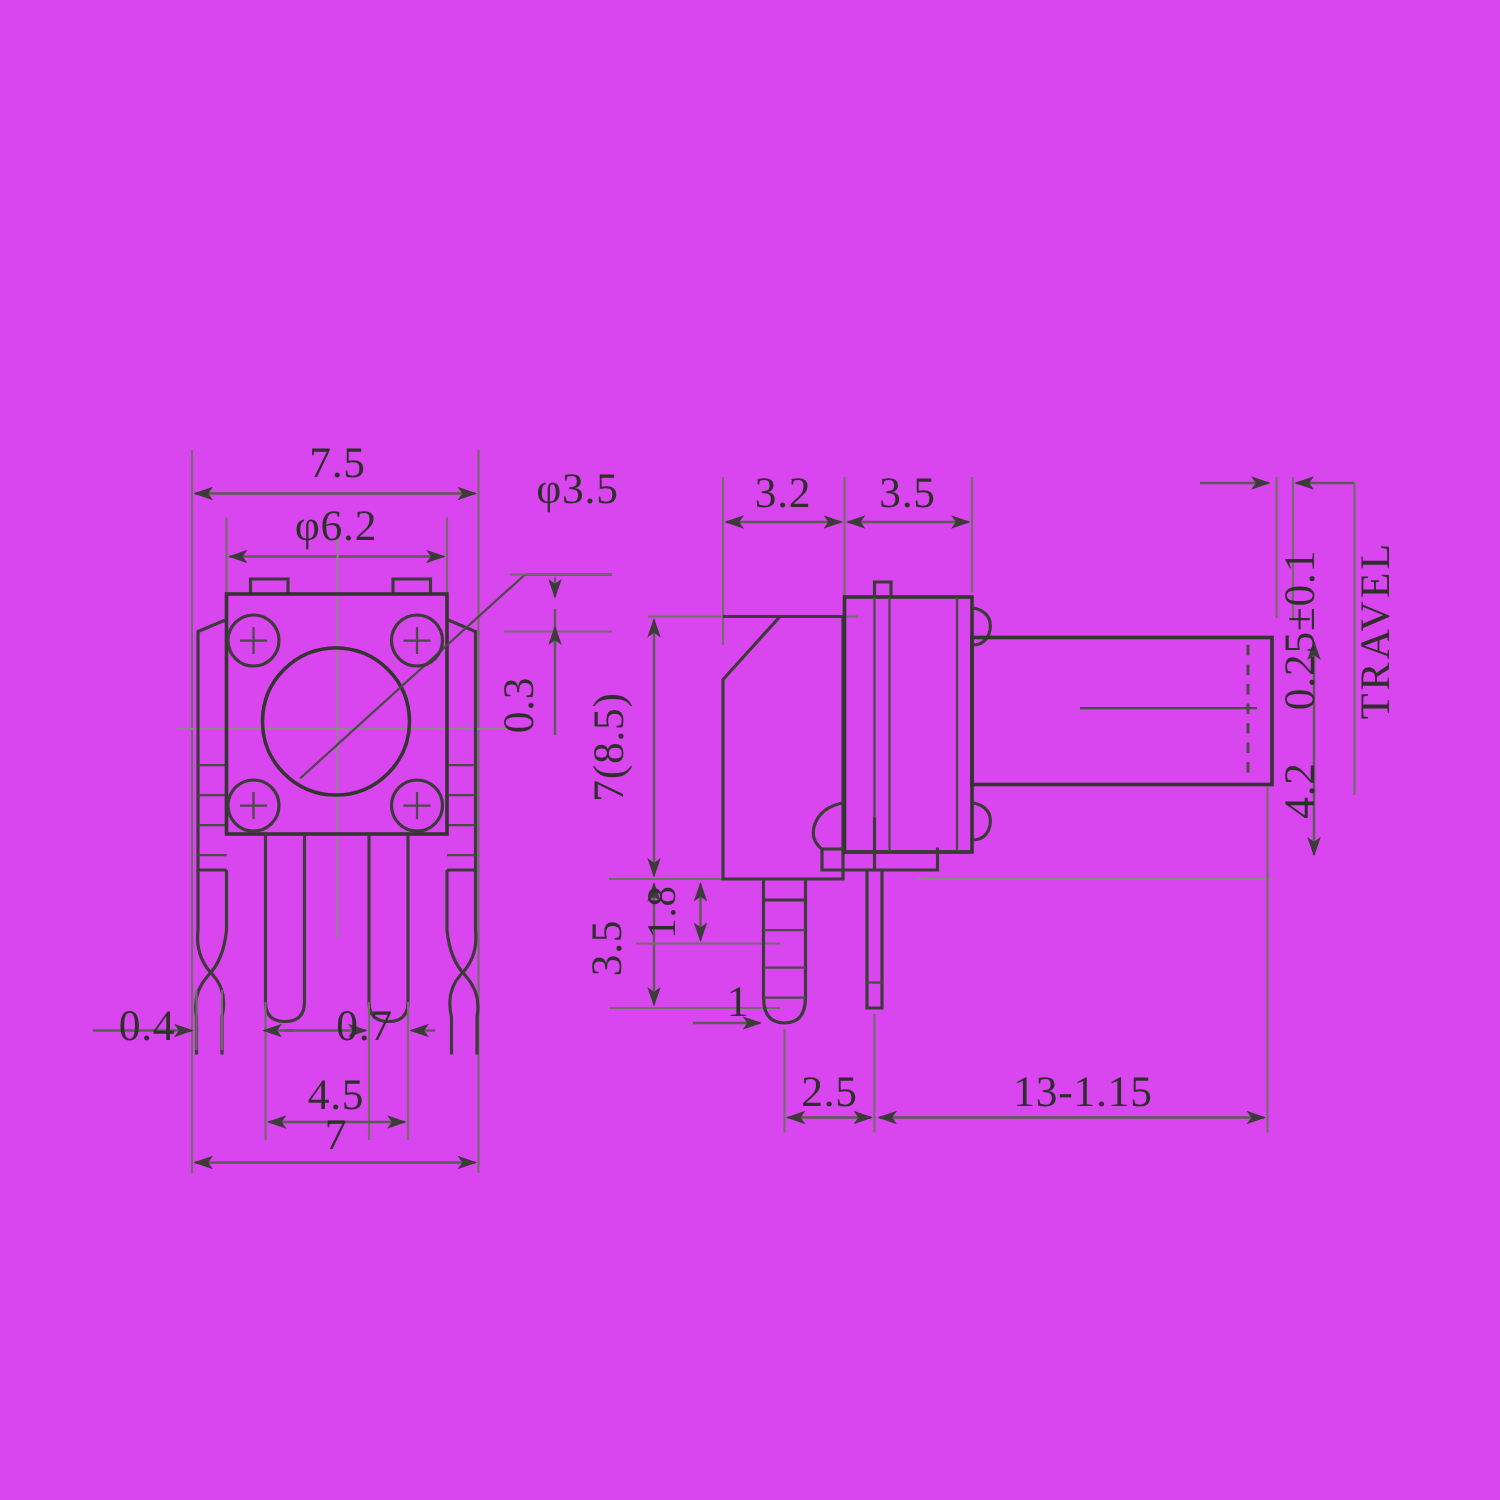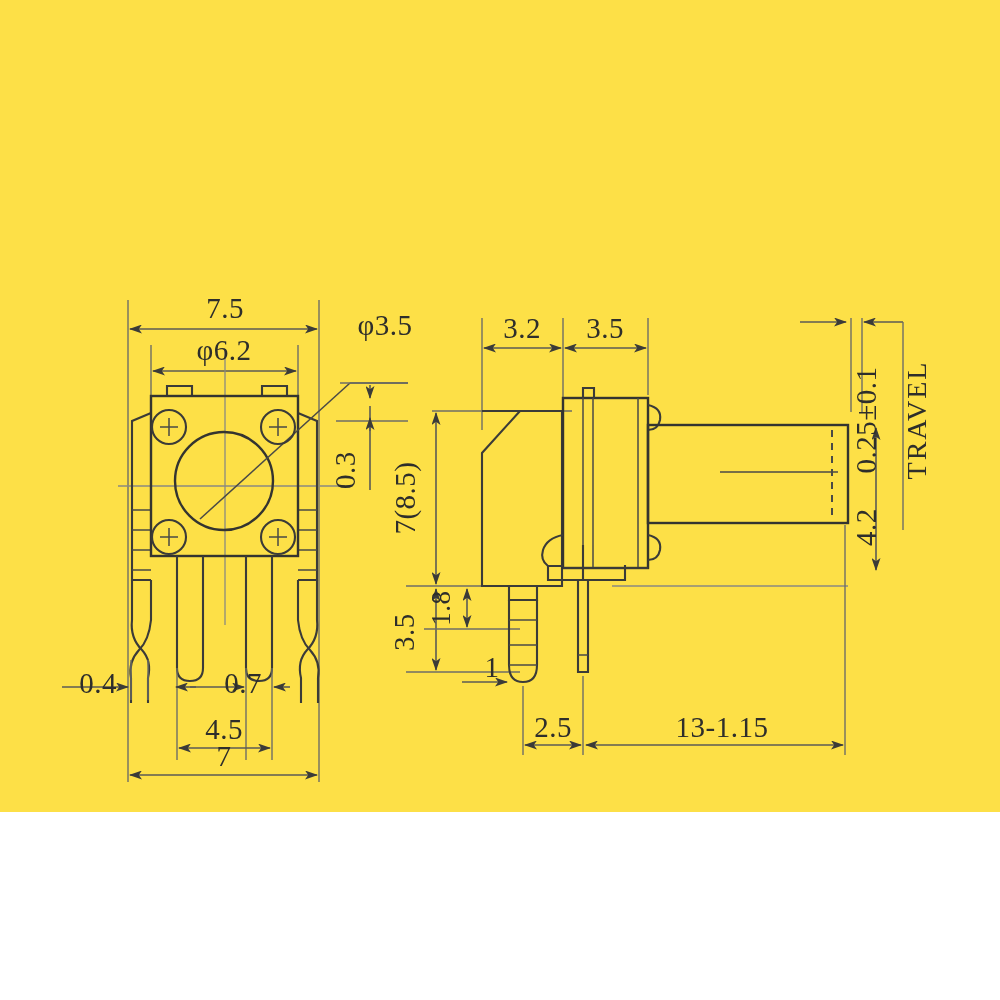--- a/index.html
+++ b/index.html
@@ -15,8 +15,8 @@
   #sheet {
     position: relative;
     width: 1000px;
-    height: 812px;
-    background: #fde047;
+    height: 1000px;
+    background: #d946ef;
   }
   svg#drawing {
     position: absolute;

